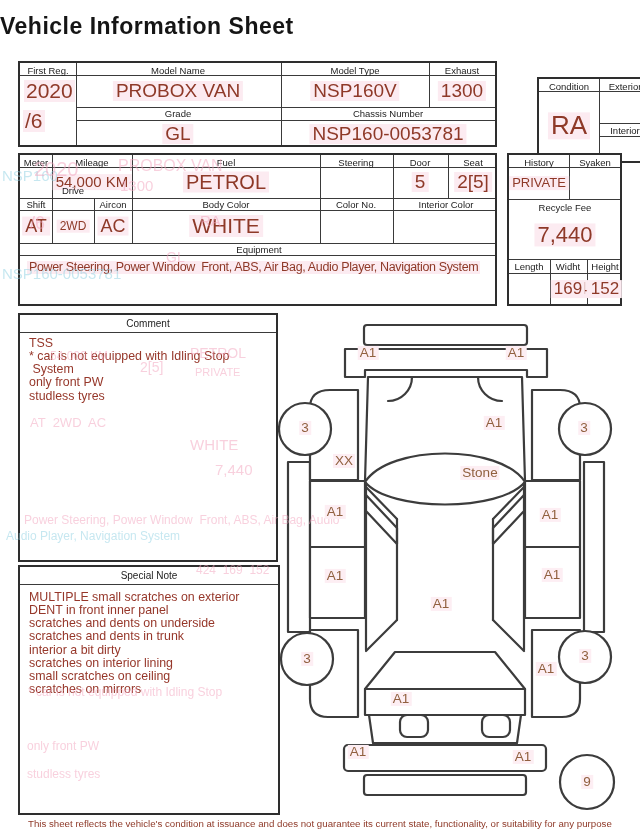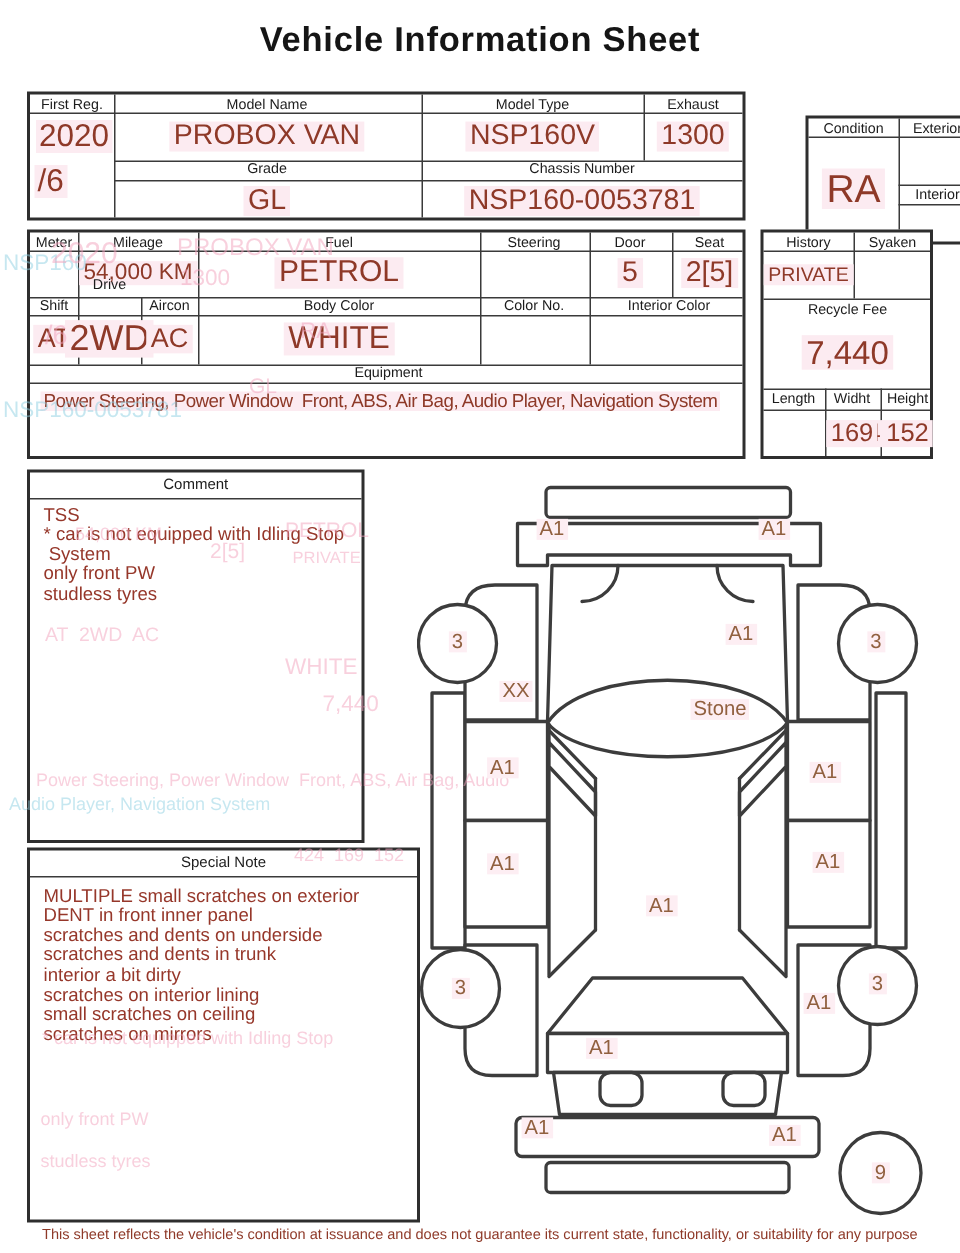--- a/index.html
+++ b/index.html
@@ -5,7 +5,7 @@
   html,body{margin:0;padding:0;background:#ffffff;}
   .sheet{position:relative;width:640px;height:835px;background:#fff;overflow:hidden;
          font-family:"Liberation Sans","DejaVu Sans",sans-serif;}
-  .title{position:absolute;left:0;top:13px;width:100%;text-align:center;
+  .title{position:absolute;left:0;top:13px;width:100%;text-align:left;
          font-size:23px;font-weight:700;color:#151515;letter-spacing:.5px;}
   .box{position:absolute;border:2px solid #2e2e2e;background:#fff;box-sizing:border-box;}
   .vline,.hline{position:absolute;background:#3a3a3a;}

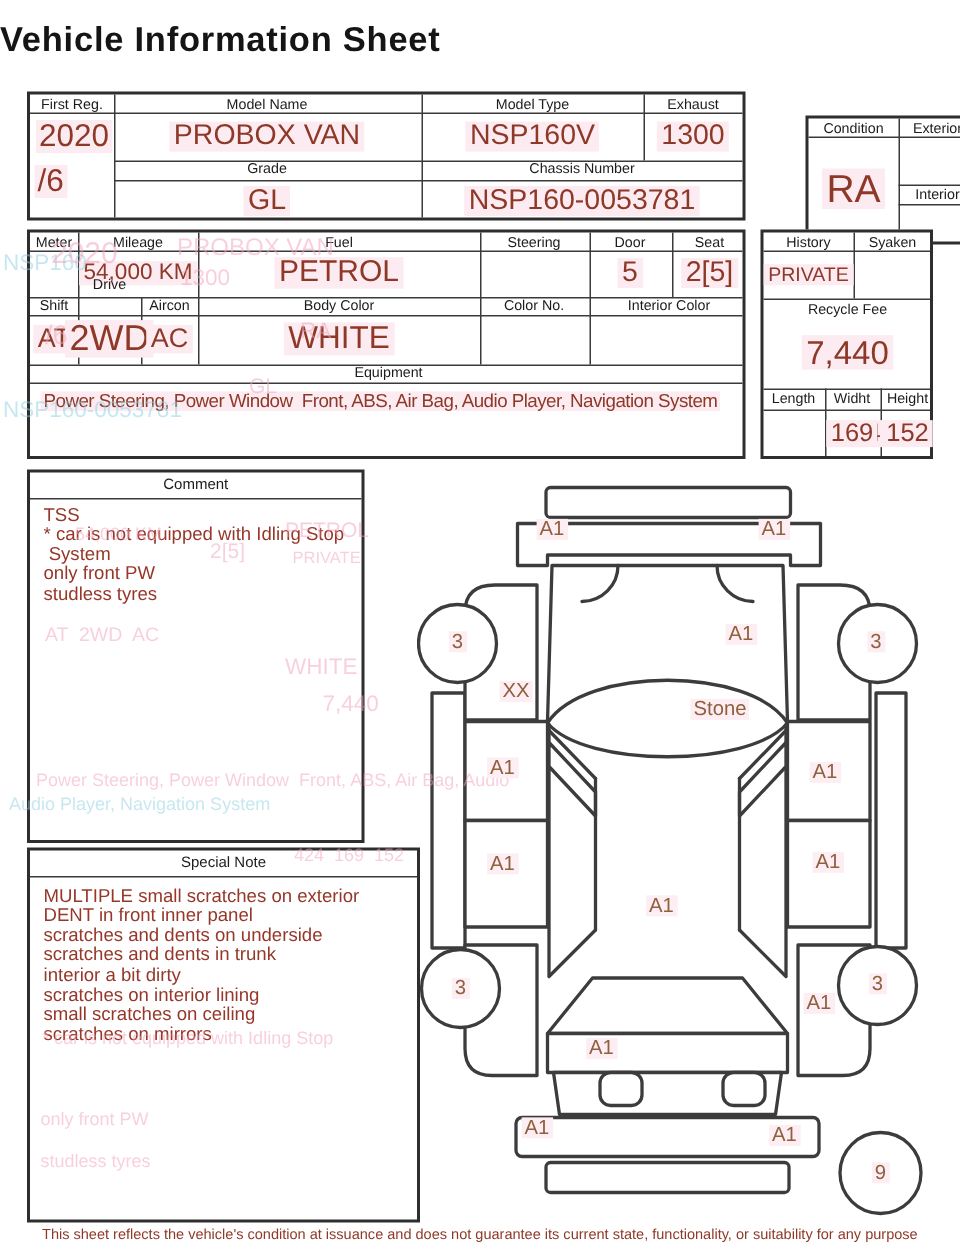--- a/index.html
+++ b/index.html
@@ -106,7 +106,7 @@
     <div class="lbl" style="left:426px;top:49px;">Interior Color</div>
 
     <div class="val" style="left:16px;top:71px;font-size:18px;">AT</div>
-    <div class="val" style="left:53px;top:71px;font-size:24px;">2WD</div>
+    <div class="val" style="left:53px;top:71px;font-size:12px;">2WD</div>
     <div class="val" style="left:93px;top:71px;font-size:18px;">AC</div>
     <div class="val" style="left:206px;top:71px;font-size:21px;">WHITE</div>
 

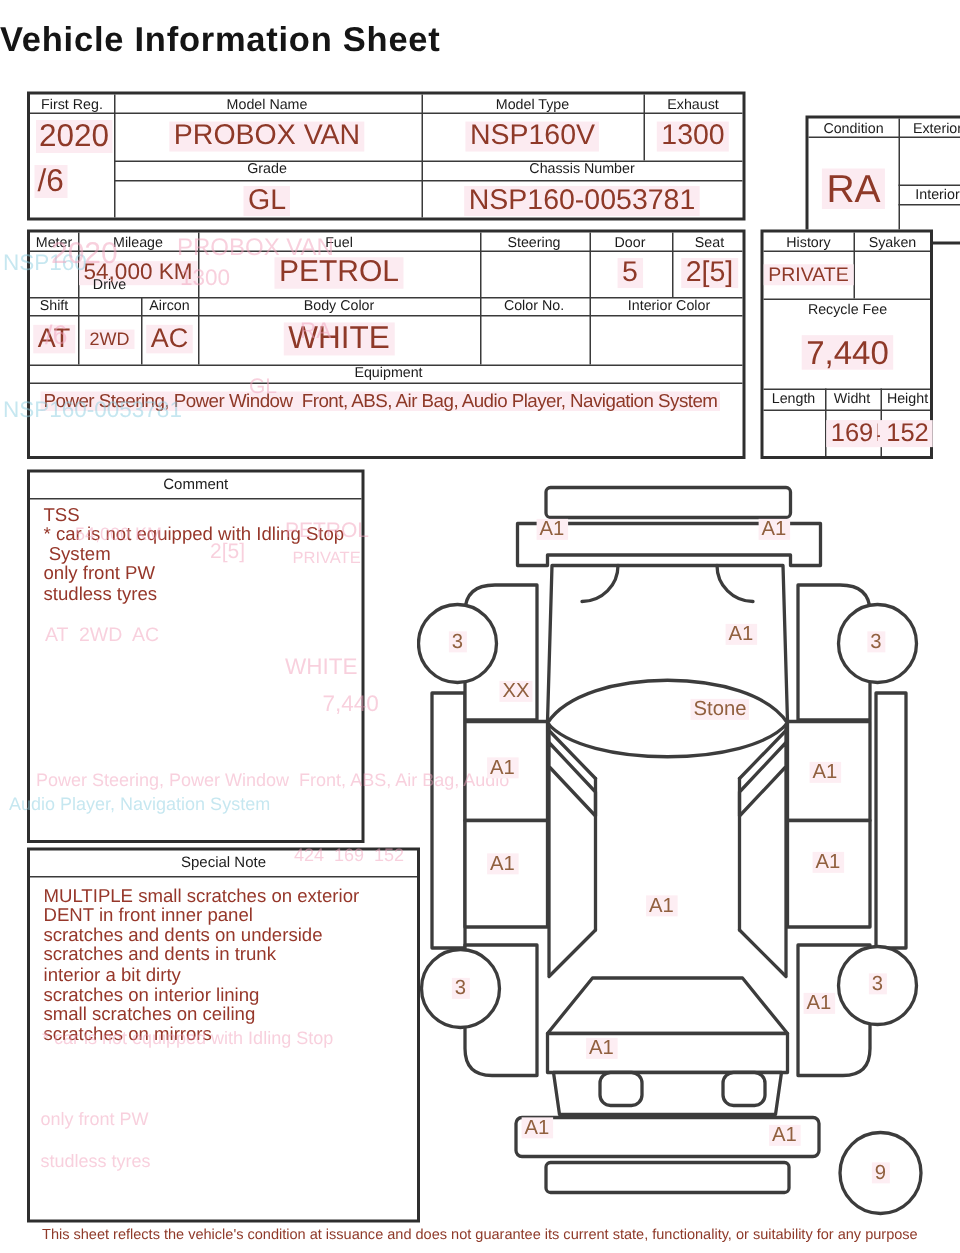--- a/index.html
+++ b/index.html
@@ -136,7 +136,7 @@
     <div class="val" style="left:96px;top:134px;font-size:17px;">152</div>
   </div>
 
-  <div class="box notebox" style="left:18px;top:313px;width:225px;height:249px;">
+  <div class="box notebox" style="left:18px;top:313px;width:260px;height:249px;">
     <div class="head">Comment</div>
     <div class="comment-lines" id="comment-lines">
         <div class="note-line">TSS</div>

